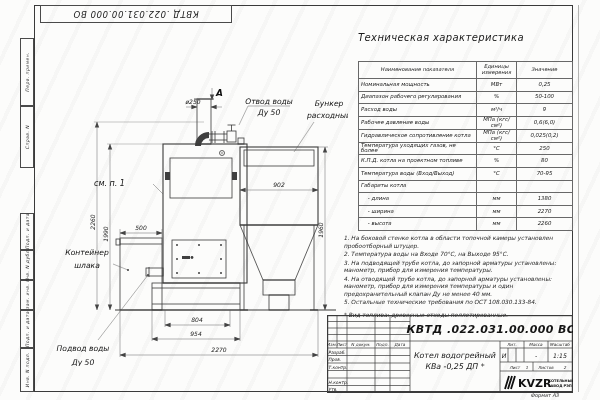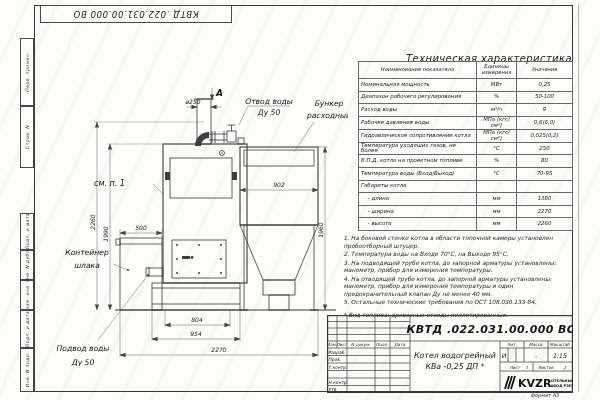--- a/index.html
+++ b/index.html
@@ -18,7 +18,7 @@
         box-sizing:border-box;display:flex;align-items:center;justify-content:center;}
   .topnum span{transform:rotate(180deg);font:italic 8.5px "DejaVu Sans",sans-serif;
         color:#1c1c1c;letter-spacing:.6px;white-space:nowrap;}
-  .tbl-title{position:absolute;left:358px;top:53px;width:214px;text-align:right;
+  .tbl-title{position:absolute;left:358px;top:32px;width:214px;text-align:left;
         font:italic 10px "DejaVu Sans",sans-serif;color:#1a1a1a;letter-spacing:.4px;}
   table.tech{position:absolute;left:358px;top:61px;width:214px;border-collapse:collapse;
         table-layout:fixed;}

